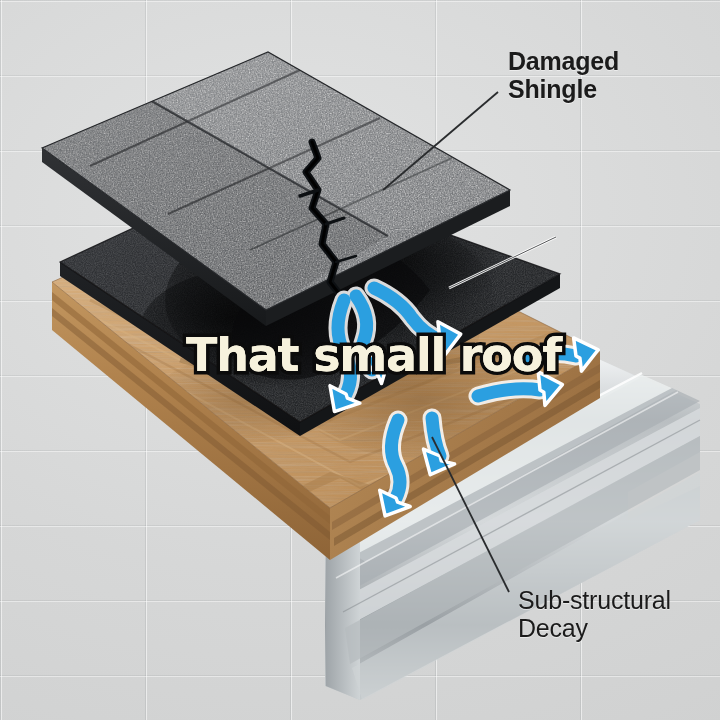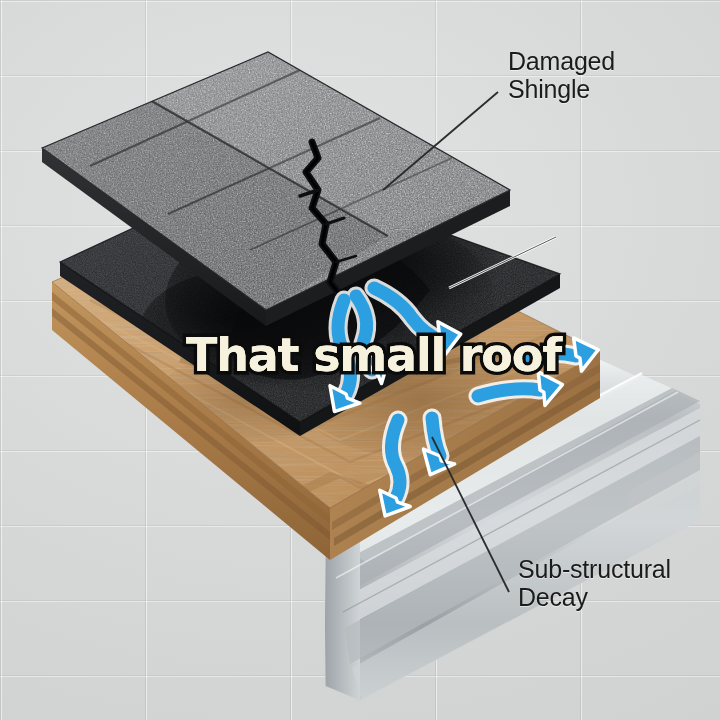--- a/index.html
+++ b/index.html
@@ -57,7 +57,7 @@
     white-space: pre-line;
     text-shadow: 0 1px 0 rgba(255,255,255,0.5);
   }
-  #callout-shingle { left: 508px; top: 47px; }
+  #callout-shingle { left: 508px; top: 47px; font-weight: bold; }
   #callout-water   { left: 565px; top: 192px; }
   #callout-decay   { left: 518px; top: 555px; }
 

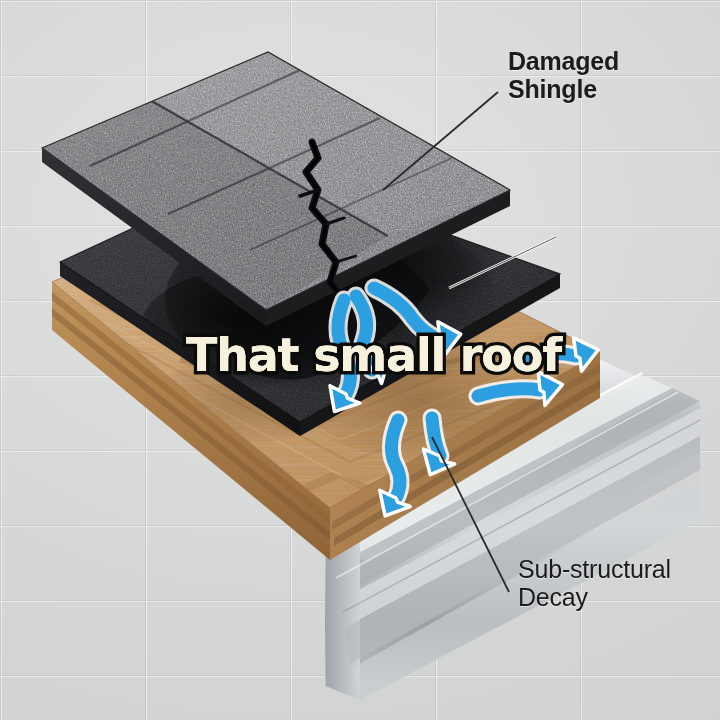--- a/index.html
+++ b/index.html
@@ -59,7 +59,7 @@
   }
   #callout-shingle { left: 508px; top: 47px; font-weight: bold; }
   #callout-water   { left: 565px; top: 192px; }
-  #callout-decay   { left: 518px; top: 555px; }
+  #callout-decay   { left: 518px; top: 586px; }
 
   
   #headline {

